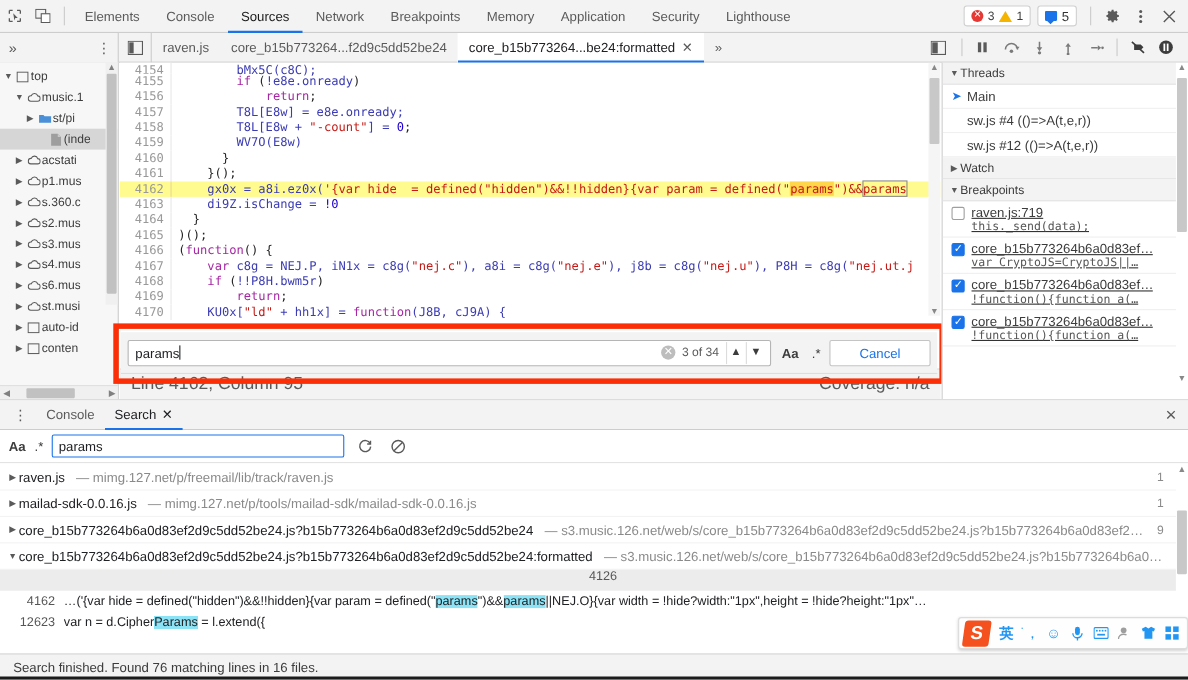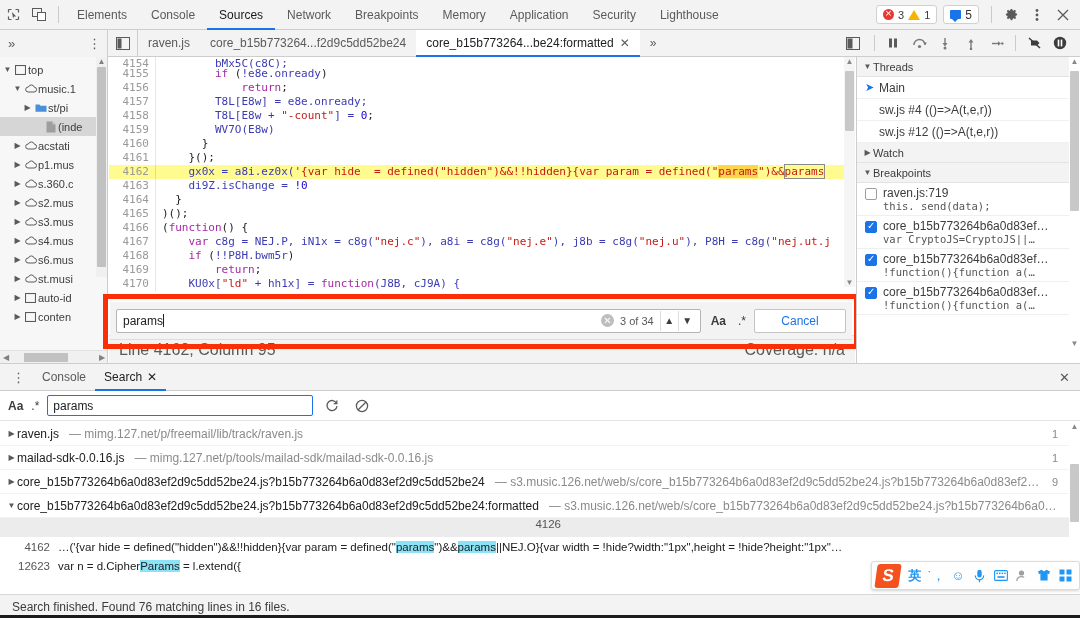--- a/index.html
+++ b/index.html
@@ -211,7 +211,7 @@
   .cbox.checked::after {
     content: "\2713"; position: absolute; left: 1px; top: -2px; color: #fff; font-size: 10px;
   }
-  .bp-text { overflow: hidden; }
+  .bp-text { overflow: hidden; text-decoration: underline; }
   .bp-title { font-size: 12px; color: #3c3c3c; white-space: nowrap; overflow: hidden; }
   .bp-snippet {
     font-family: "DejaVu Sans Mono", monospace; font-size: 10.5px; color: #555;

